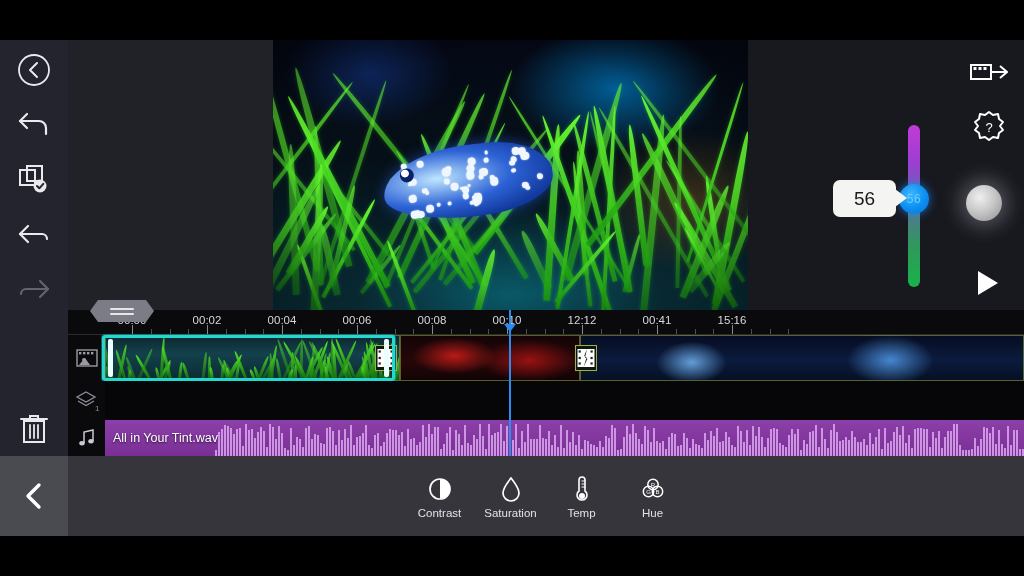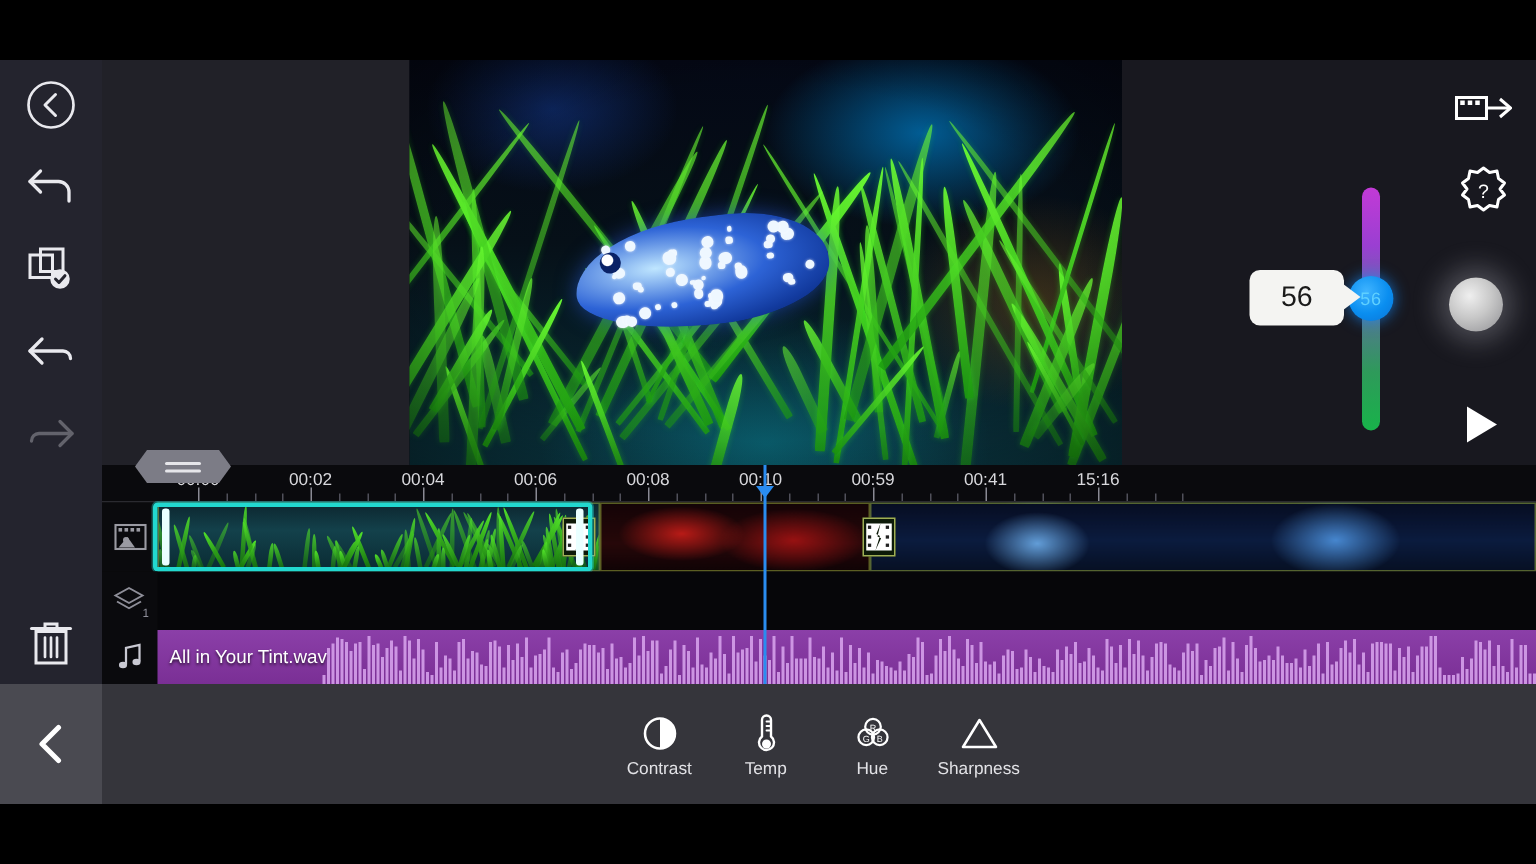--- a/index.html
+++ b/index.html
@@ -491,7 +491,7 @@
         <div class="tick-minor" style="left: 457.75px;"></div>
         <div class="tick-minor" style="left: 476.5px;"></div>
         <div class="tick-minor" style="left: 495.25px;"></div>
-        <div class="tick-label" style="left: 514px;">00:59</div>
+        <div class="tick-label" style="left: 514px;">12:12</div>
         <div class="tick-major" style="left: 514px;"></div>
         <div class="tick-minor" style="left: 532.75px;"></div>
         <div class="tick-minor" style="left: 551.5px;"></div>

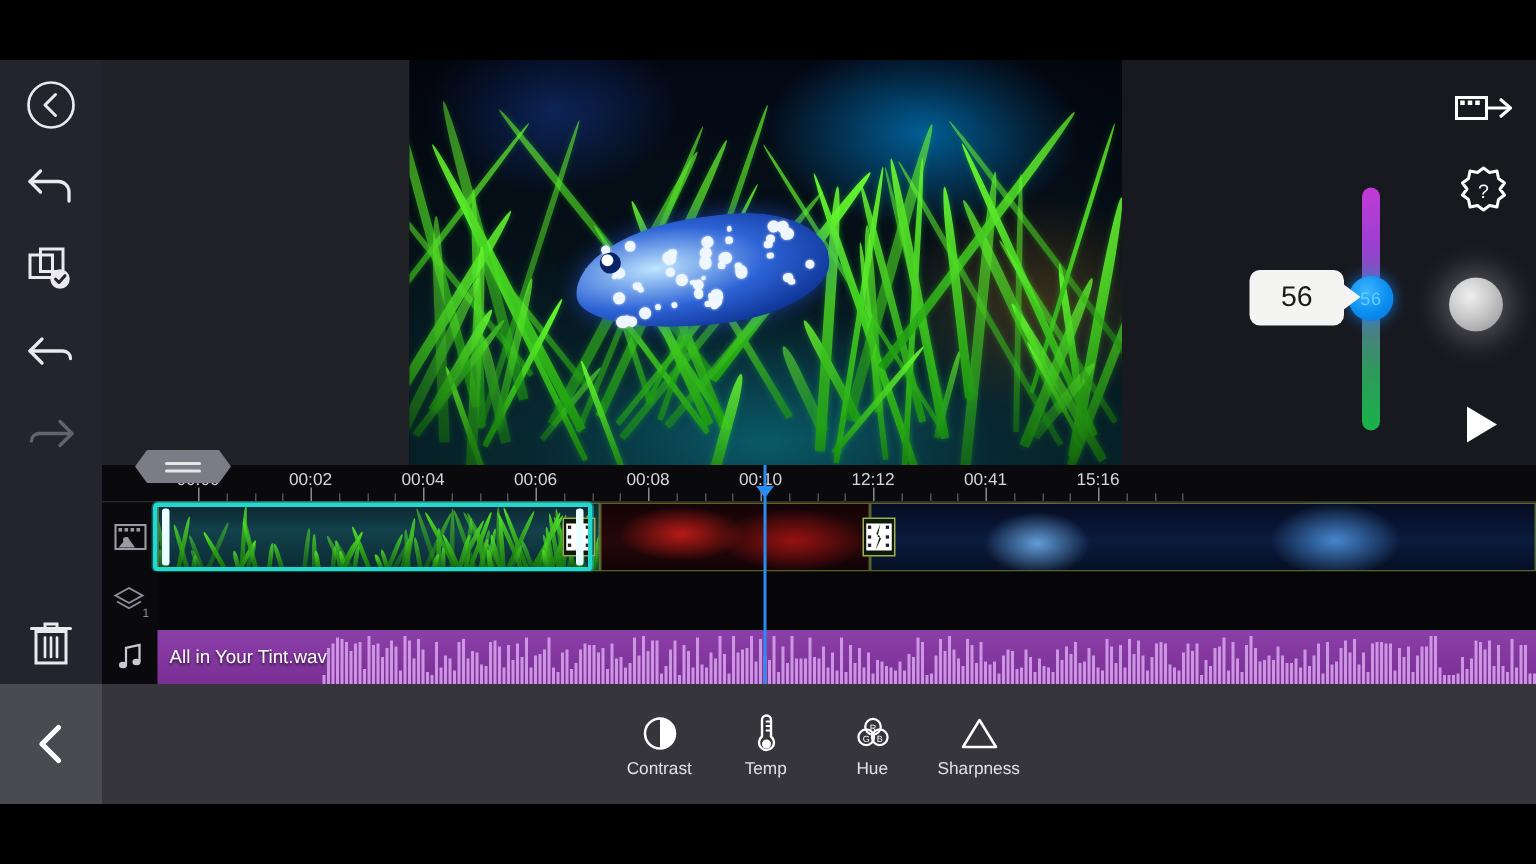--- a/index.html
+++ b/index.html
@@ -961,6 +961,14 @@
         </div>
         <div class="tool">
           <div class="ic">
+            <svg width="22" height="26" viewBox="0 0 22 26">
+              <path d="M11 2 C11 2 3 12 3 17 a8 8 0 0 0 16 0 C19 12 11 2 11 2 Z" fill="none" stroke="#fff" stroke-width="1.7"></path>
+            </svg>
+          </div>
+          <div class="tl">Saturation</div>
+        </div>
+        <div class="tool">
+          <div class="ic">
             <svg width="16" height="28" viewBox="0 0 16 28">
               <path d="M8 2 a3 3 0 0 1 3 3 v11 a5 5 0 1 1 -6 0 V5 a3 3 0 0 1 3 -3 Z" fill="none" stroke="#fff" stroke-width="1.6"></path>
               <circle cx="8" cy="21" r="3" fill="#fff"></circle>

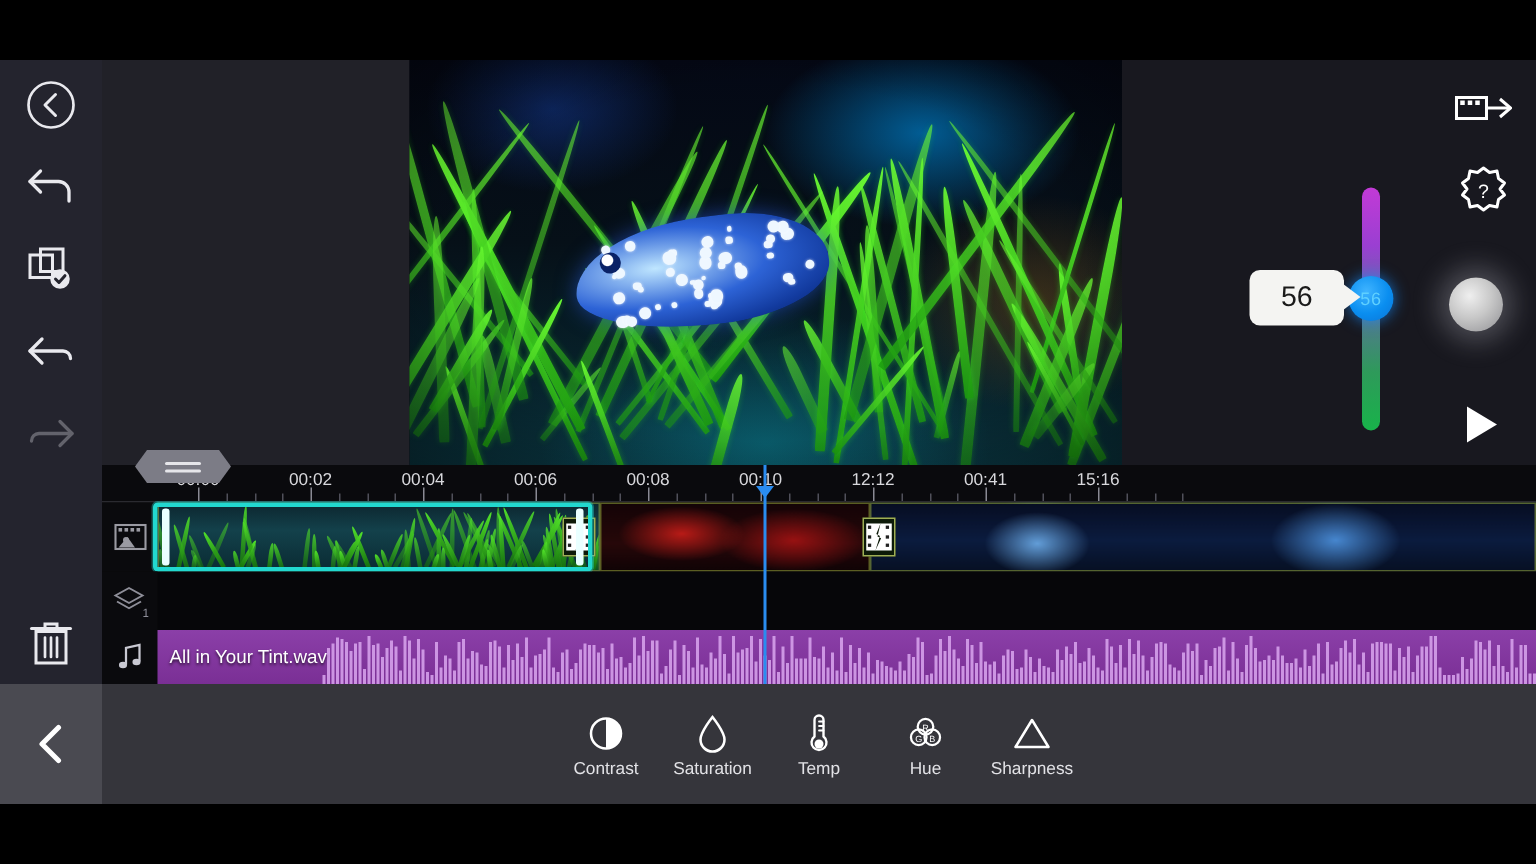--- a/index.html
+++ b/index.html
@@ -990,14 +990,6 @@
           </div>
           <div class="tl">Hue</div>
         </div>
-        <div class="tool">
-          <div class="ic">
-            <svg width="28" height="24" viewBox="0 0 28 24">
-              <path d="M14 3 L25 21 H3 Z" fill="none" stroke="#fff" stroke-width="1.7" stroke-linejoin="round"></path>
-            </svg>
-          </div>
-          <div class="tl">Sharpness</div>
-        </div>
       </div>
   </div>
 

